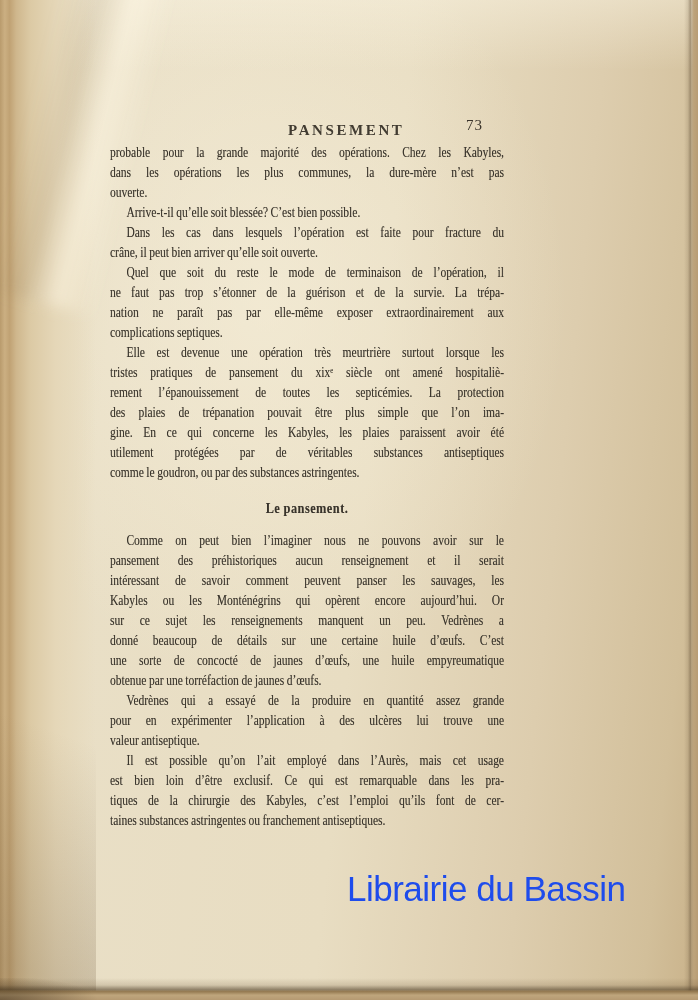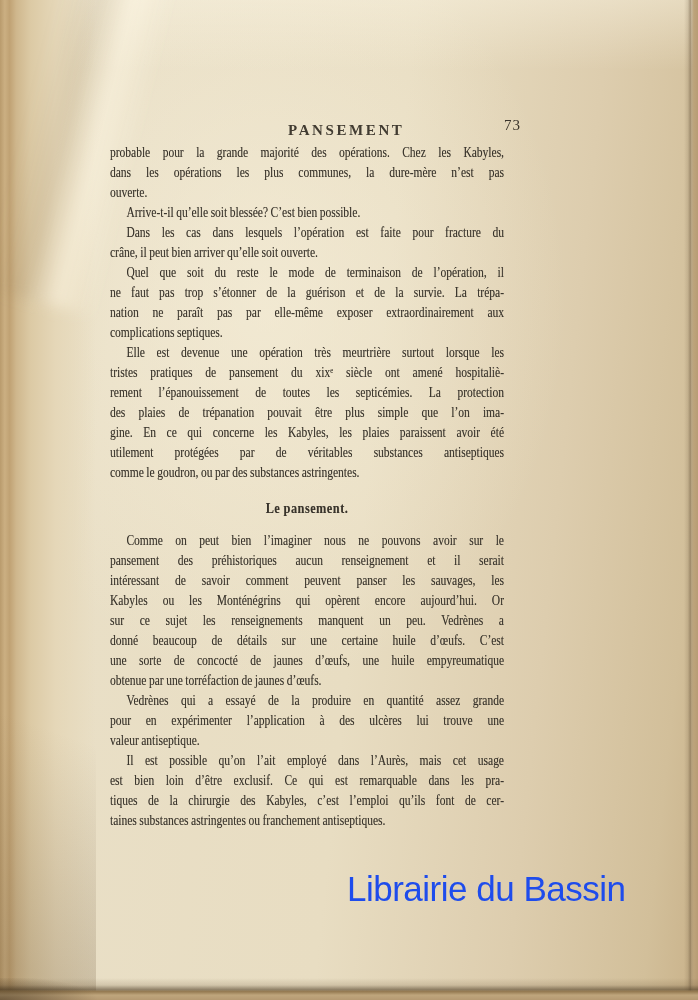--- a/index.html
+++ b/index.html
@@ -60,7 +60,7 @@
     color: #413b31;
   }
   .rh-num {
-    position: absolute; left: 504px; top: 117px;
+    position: absolute; left: 466px; top: 117px;
     font-size: 15px; letter-spacing: 1px; color: #3a342b;
   }
 

